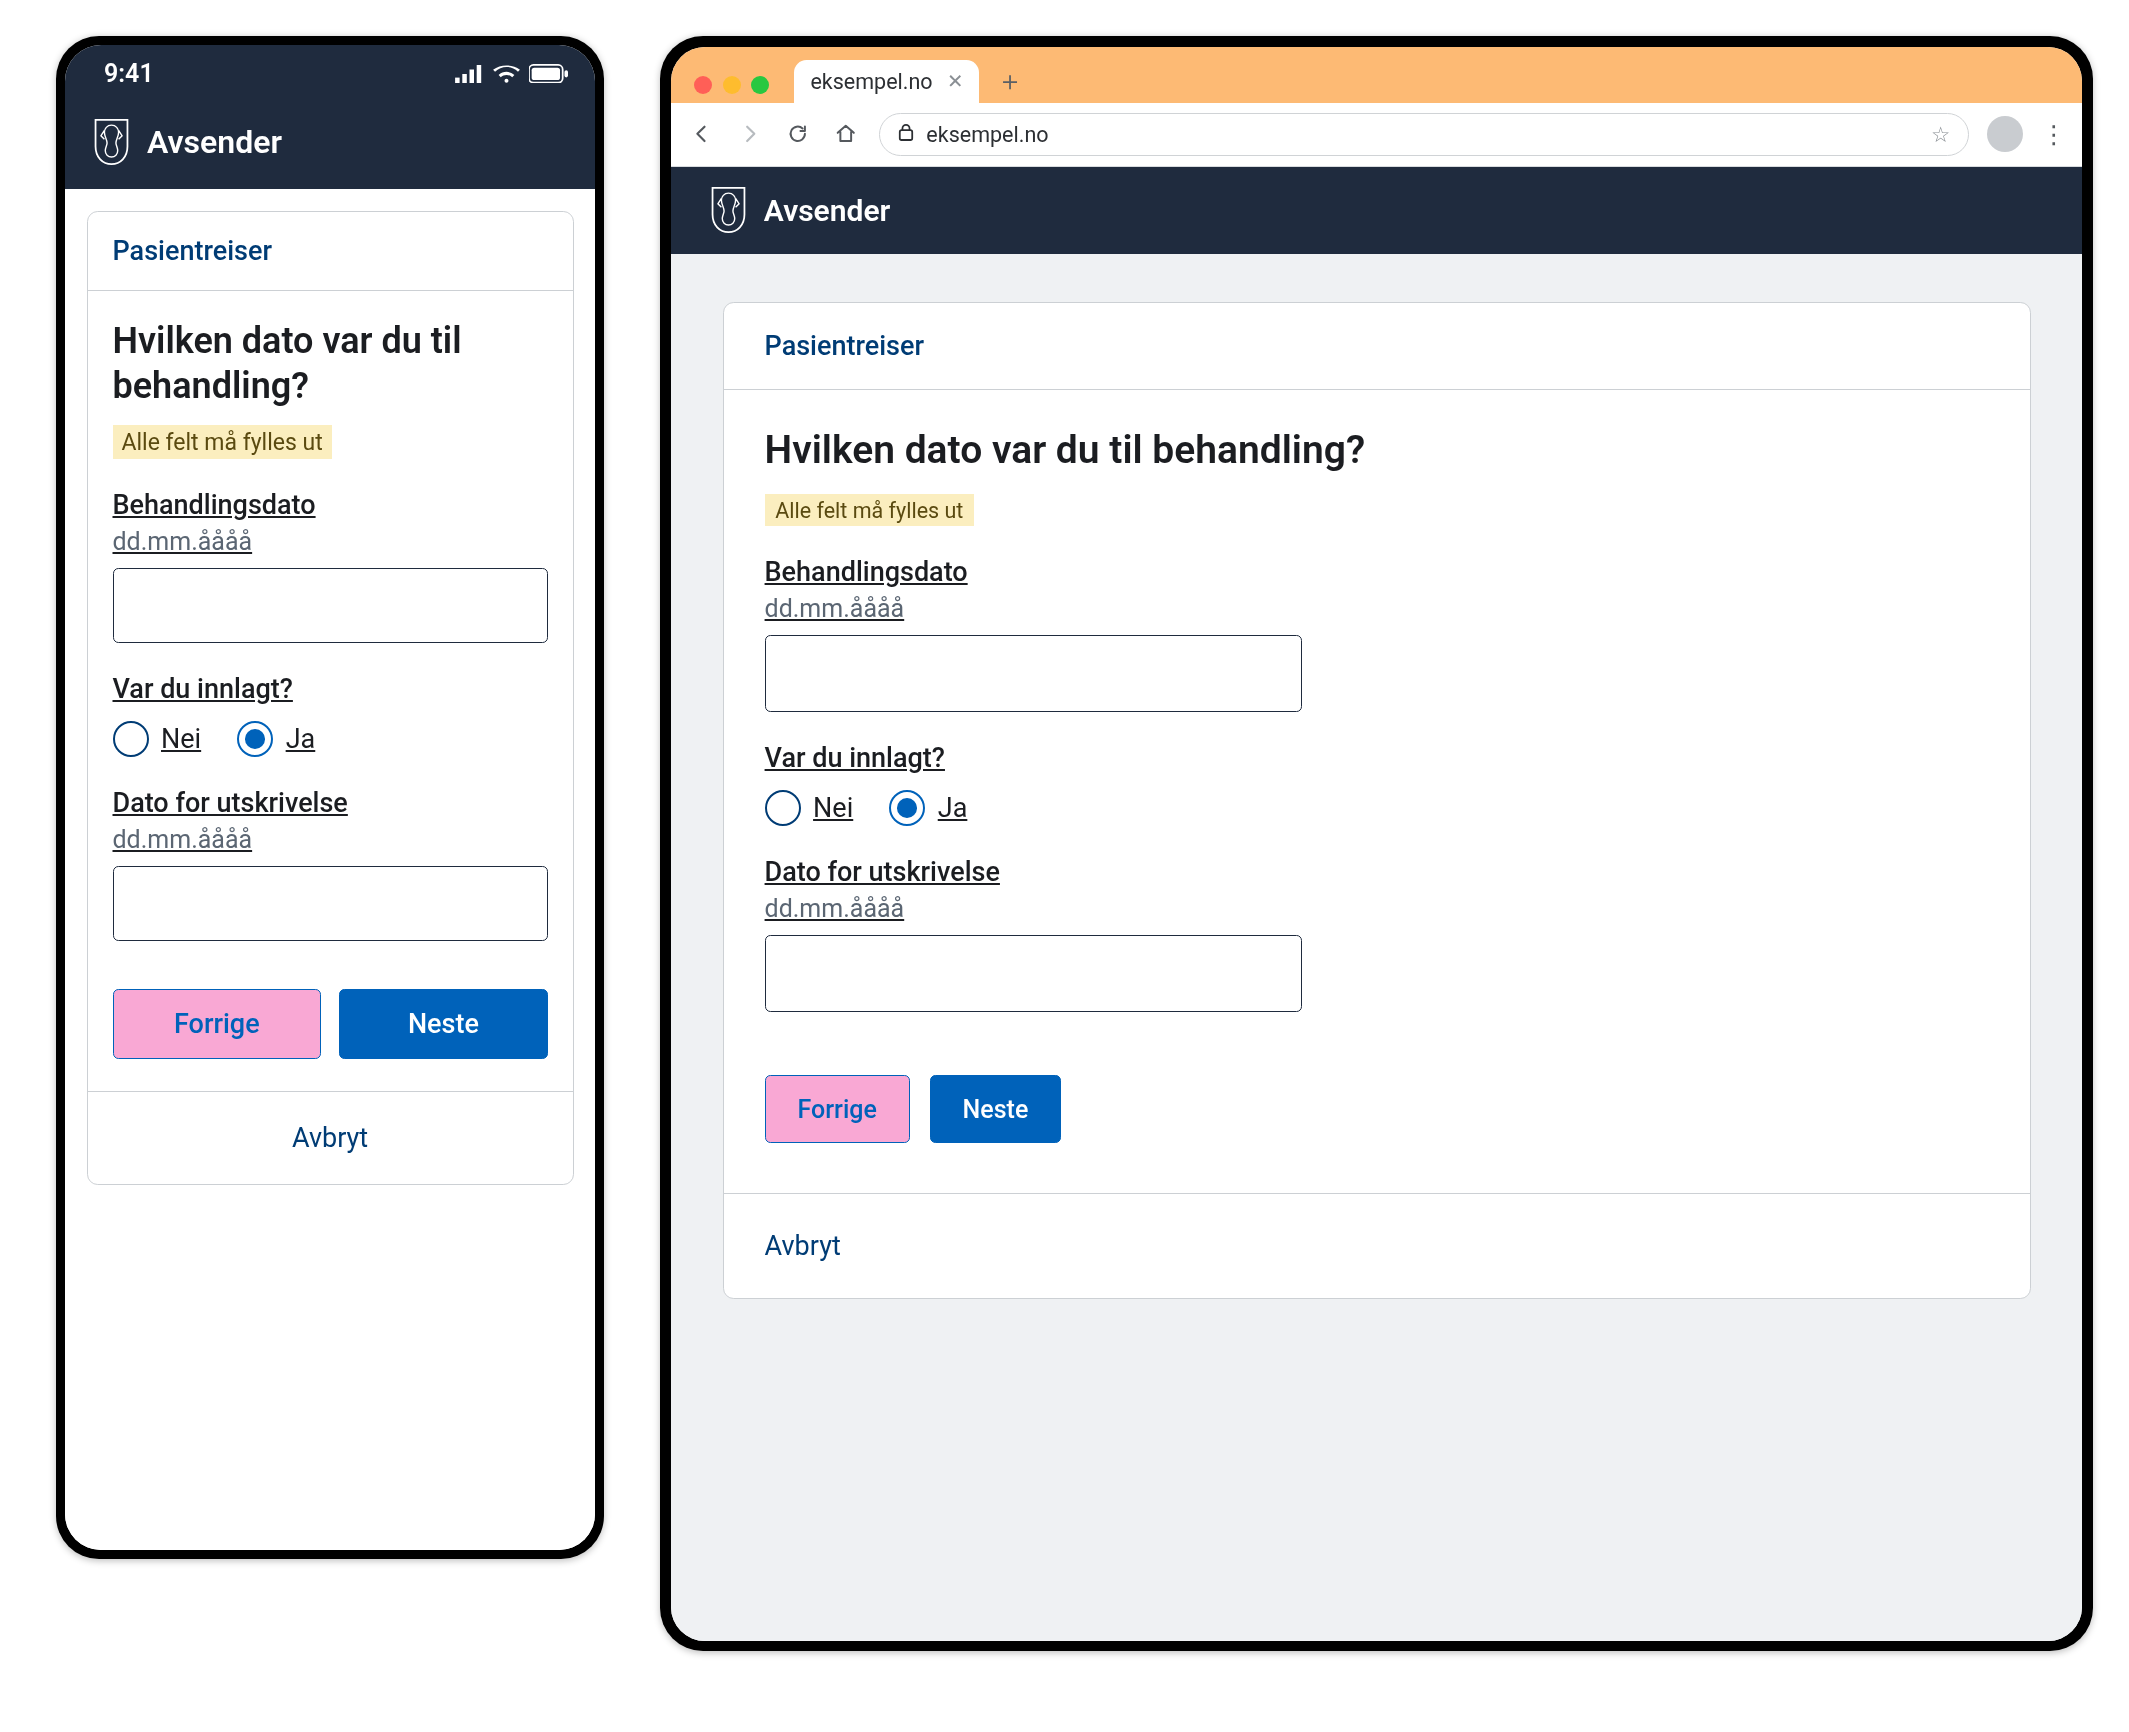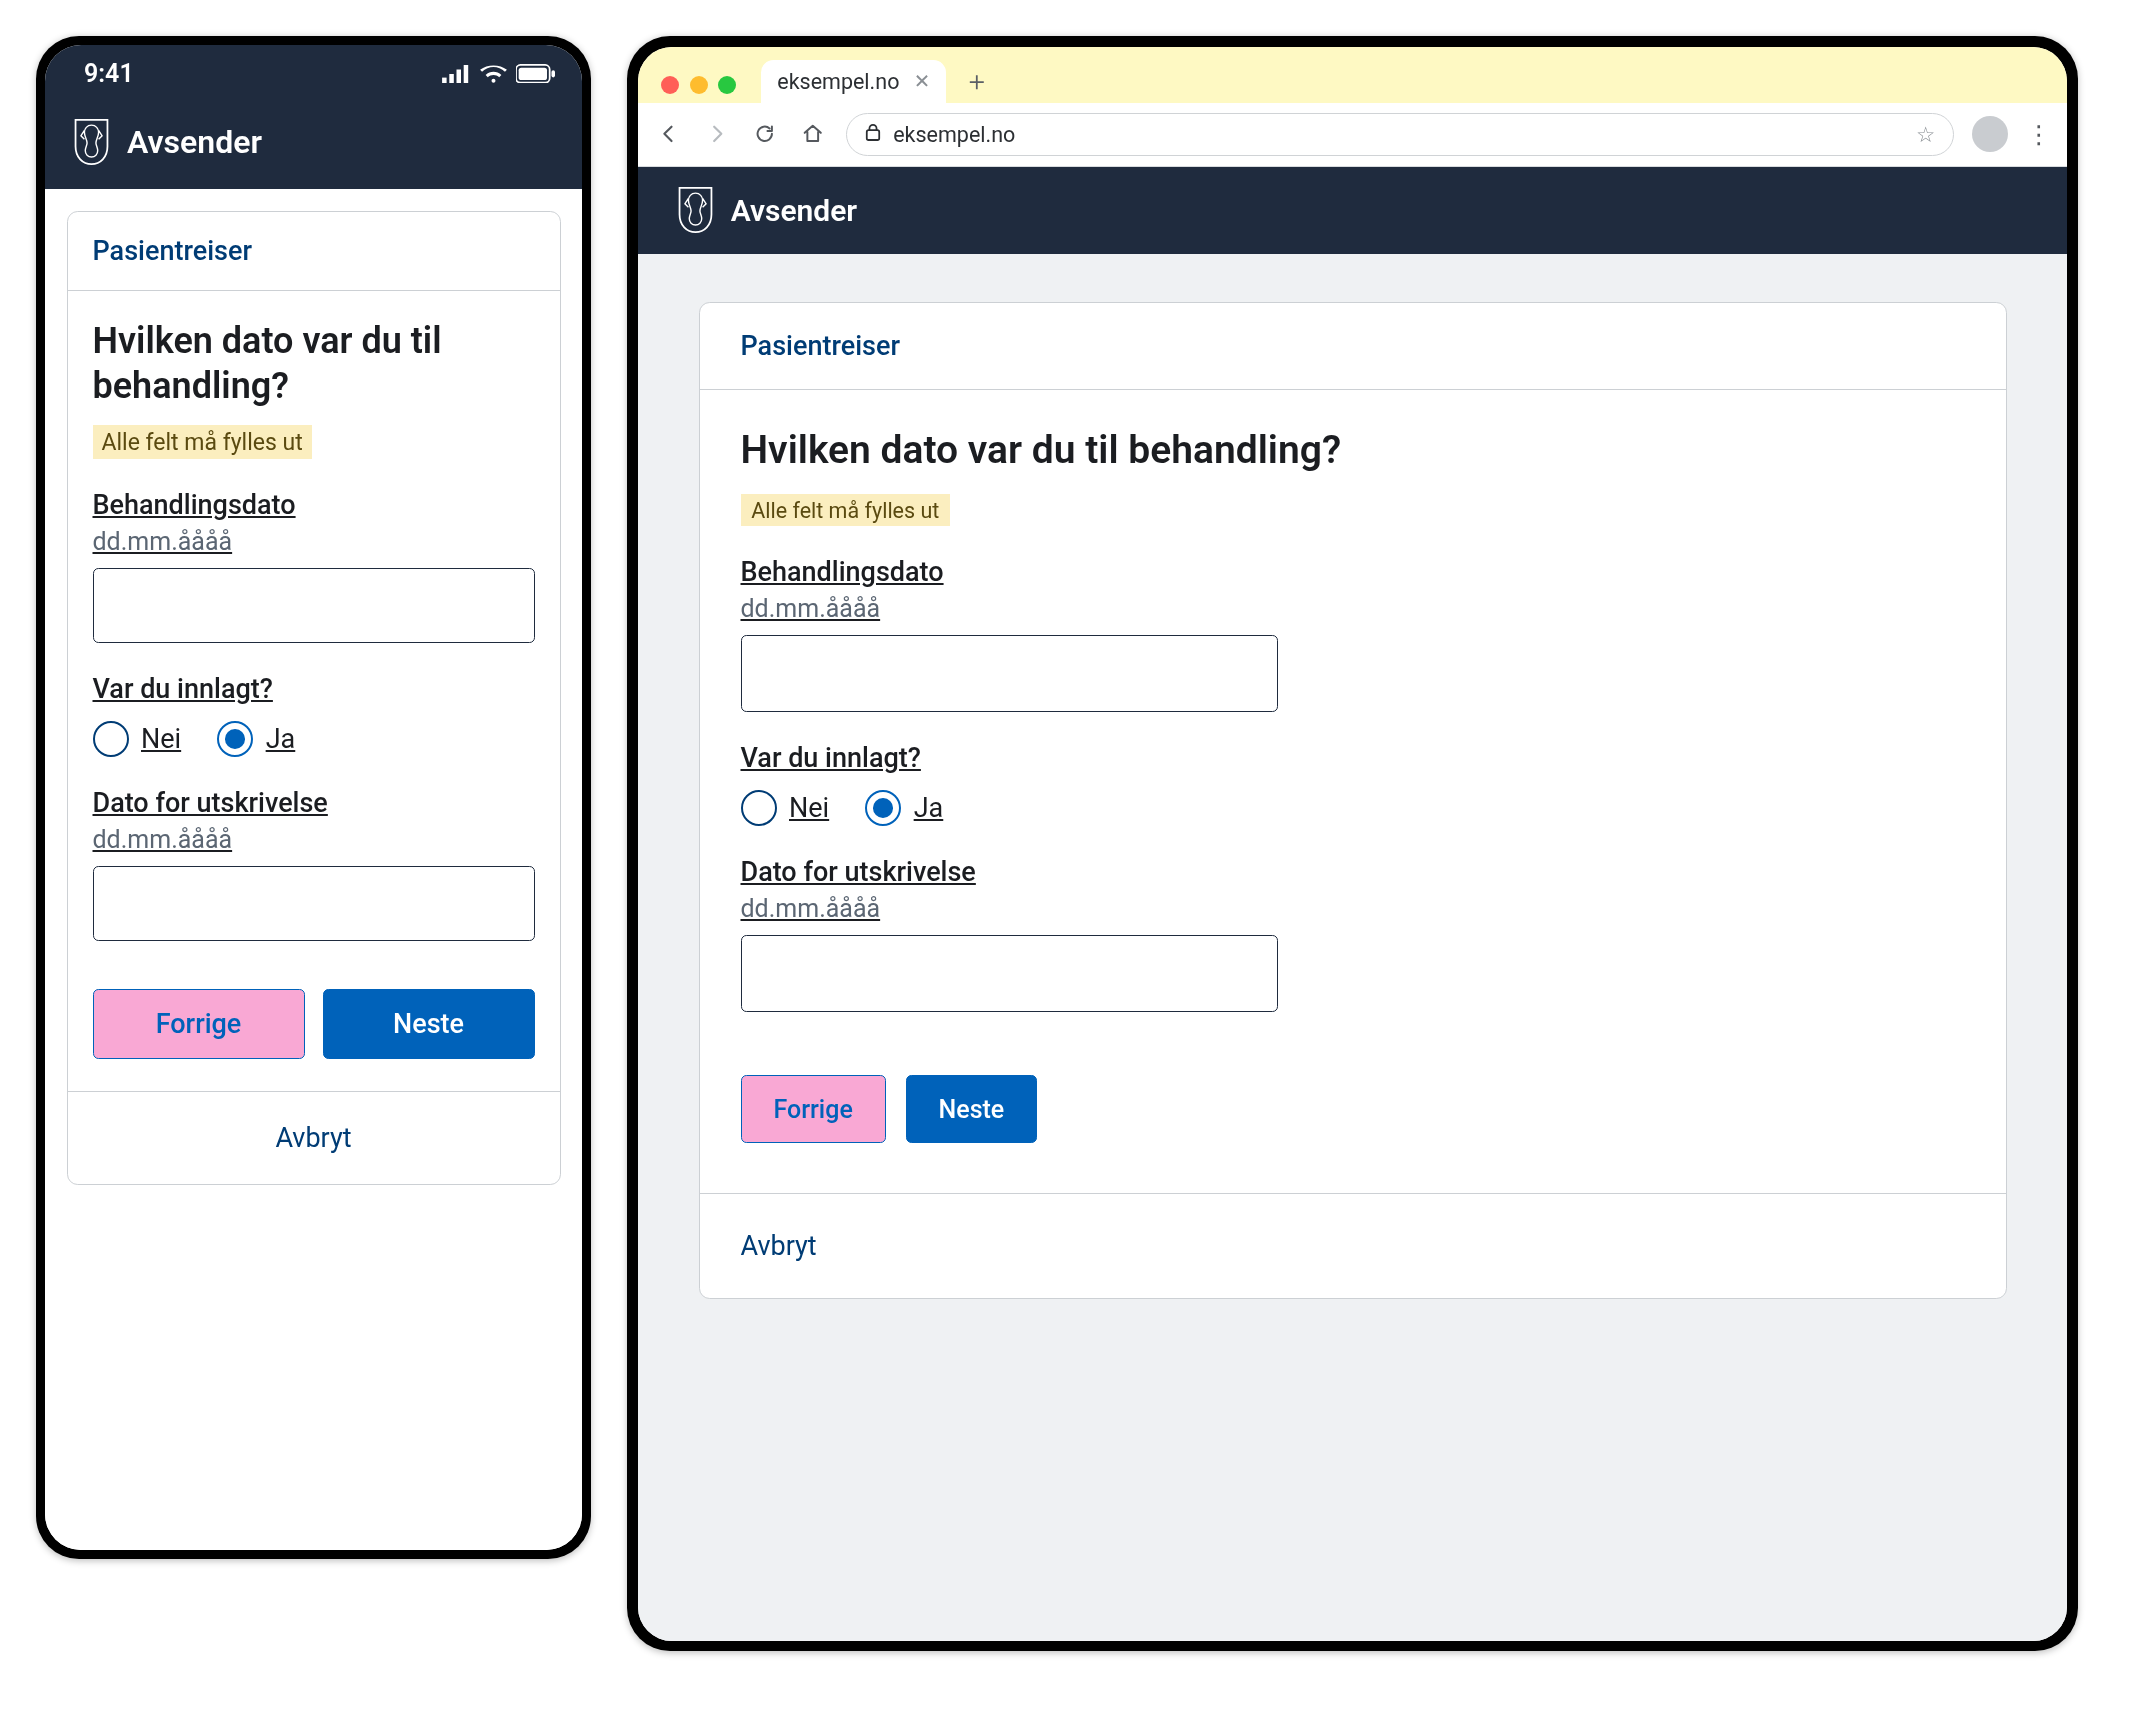--- a/index.html
+++ b/index.html
@@ -20,6 +20,7 @@
   .device{
     position:relative;border-radius:43px;background:#000;padding:9px;
     box-shadow:0 1.8px 7.2px rgba(0,0,0,.25);
+    margin-left:20px;
   }
   .device .screen{border-radius:36px;overflow:hidden;background:#FFF;}
   

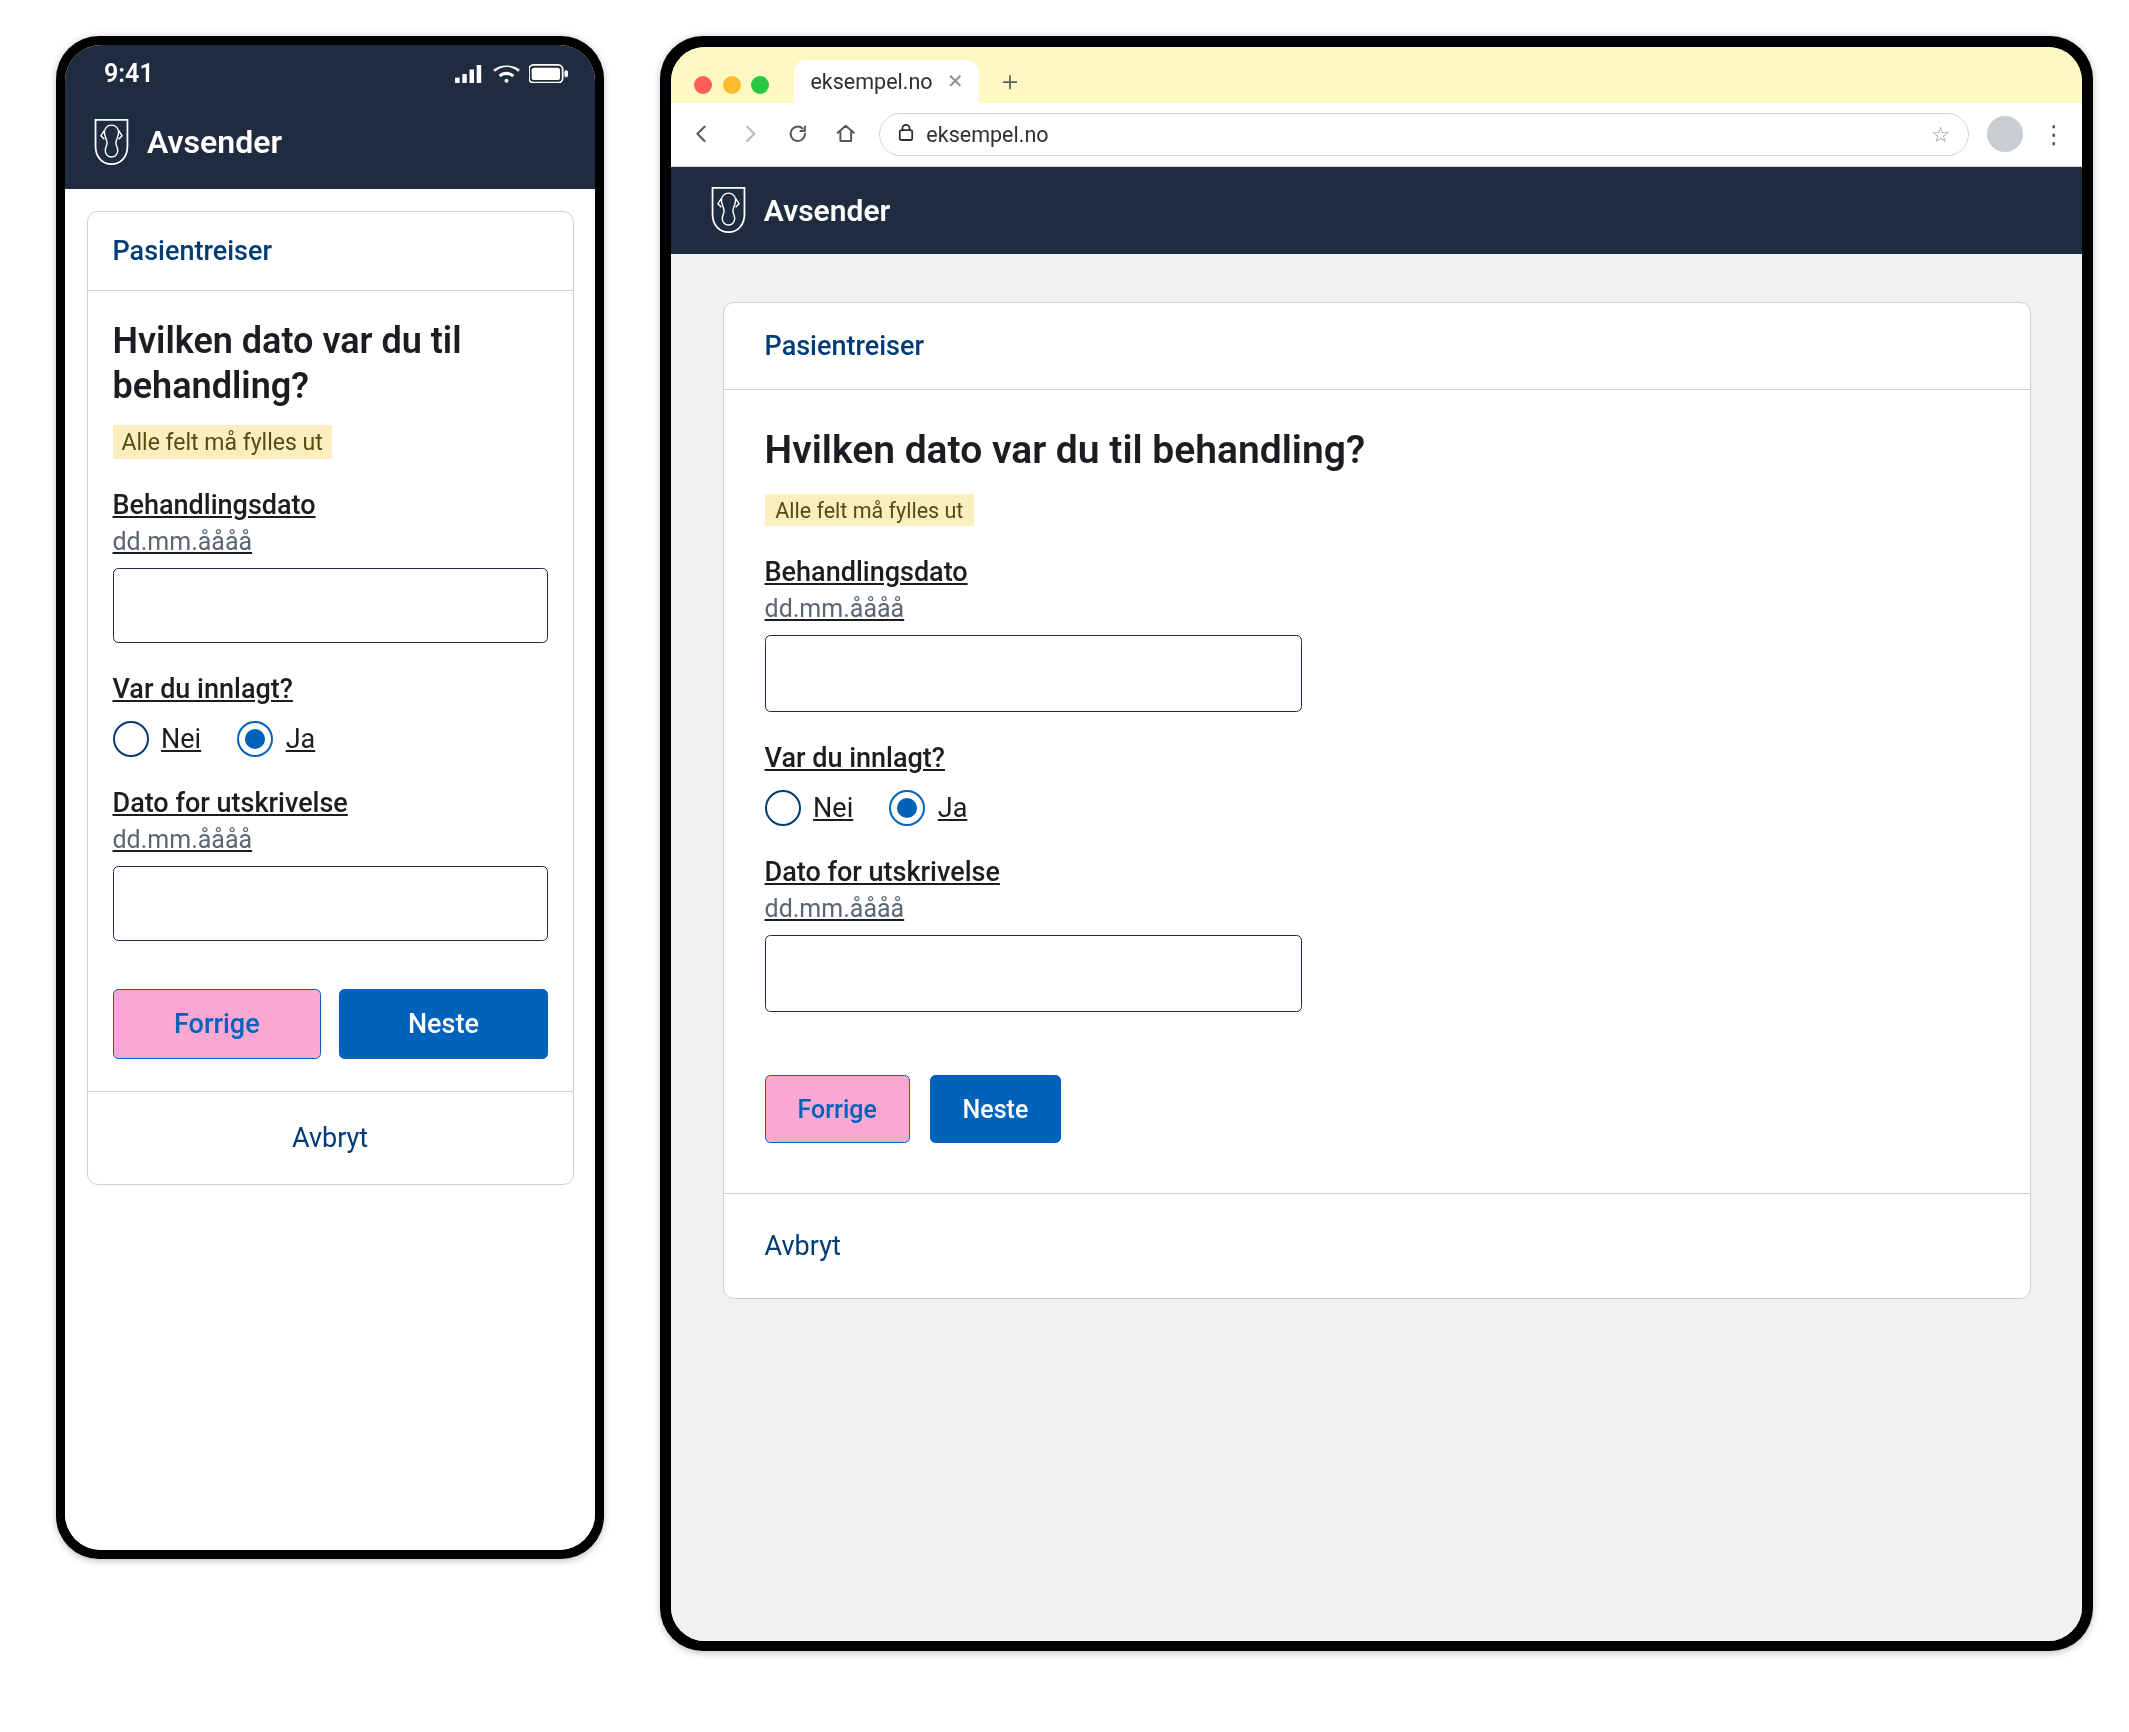--- a/index.html
+++ b/index.html
@@ -57,7 +57,7 @@
   
   .tablet{width:1451px;padding:10.7px;}
   .tablet .screen{height:1594px;display:flex;flex-direction:column;border-radius:34px;}
-  .browser-chrome{background:#fef9c3;}
+  .browser-chrome{background:#fdba74;}
   .tab-strip{display:flex;align-items:flex-end;gap:12.5px;padding:12.5px 16px 0 16px;height:56px;}
   .traffic{display:flex;gap:10.7px;align-items:center;margin:0 12.5px 9px 7.2px;}
   .traffic span{width:18px;height:18px;border-radius:50%;}

